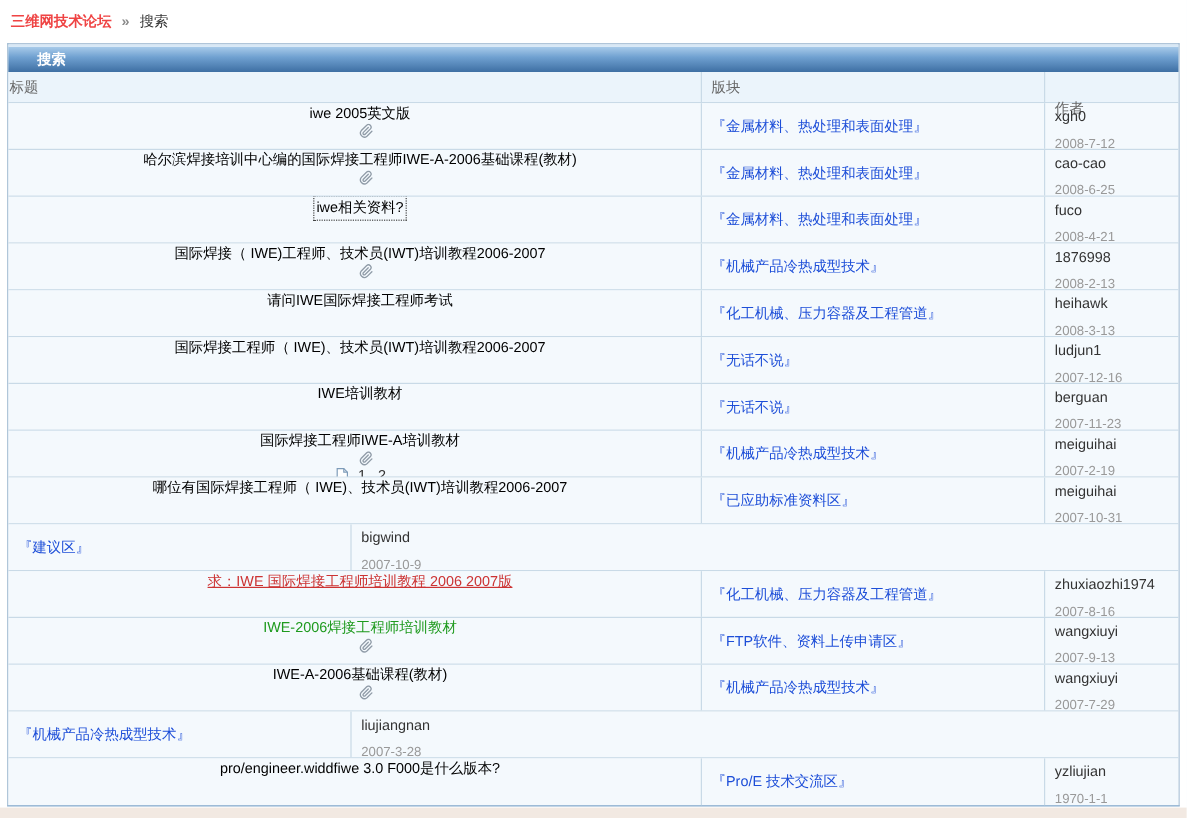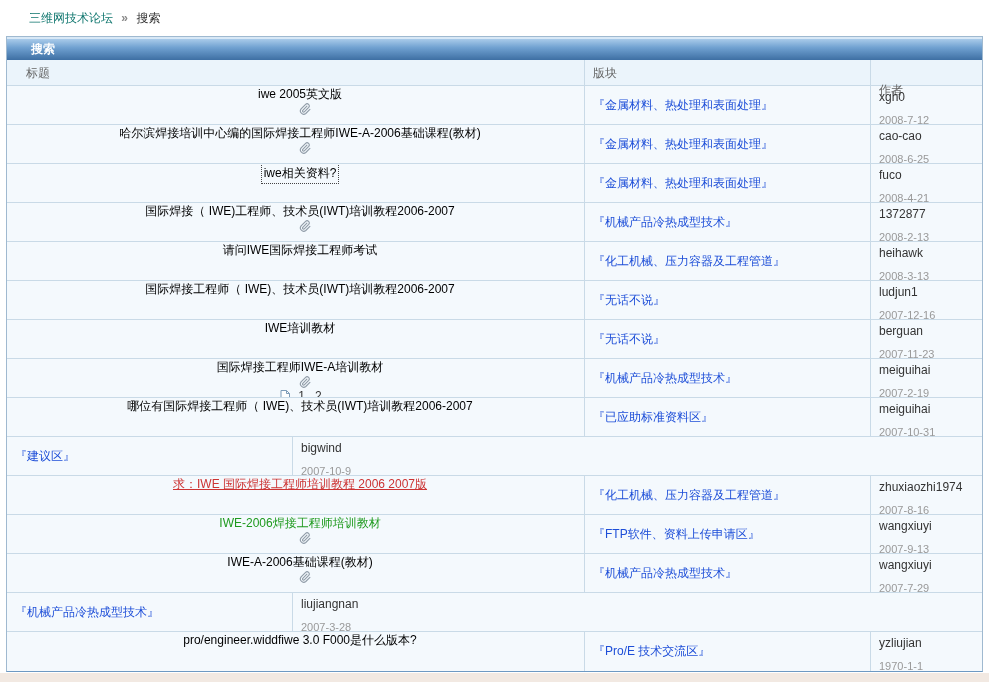--- a/index.html
+++ b/index.html
@@ -14,7 +14,7 @@
 
   
   .breadcrumb { padding: 10px 0 9px 9px; }
-  .crumb-forum { color: #0f766e; font-weight: normal; cursor: pointer; margin-left: 20px; }
+  .crumb-forum { color: #ef4444; font-weight: bold; cursor: pointer; }
   .crumb-sep   { color: #8a8a8a; font-weight: bold; margin: 0 5px; }
   .crumb-cur   { color: #333; }
 

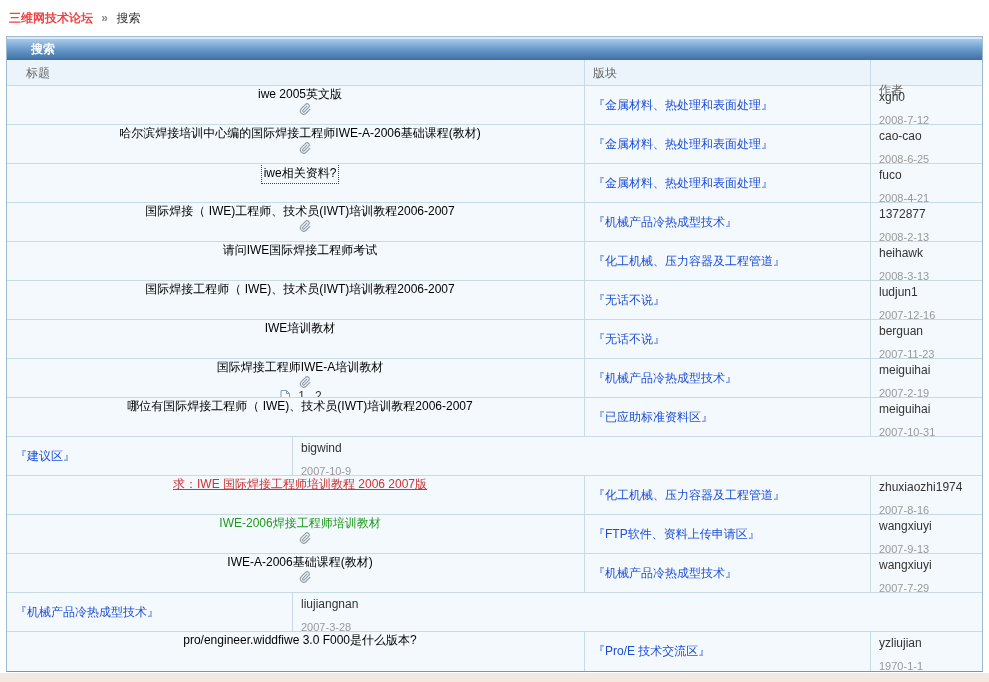--- a/index.html
+++ b/index.html
@@ -38,7 +38,7 @@
     height: 26px; line-height: 26px;
     border-bottom: 1px solid #C9DAE7;
   }
-  .th-title  { width: 578px; padding-left: 19px; border-right: 1px solid #C9DAE7; }
+  .th-title  { width: 578px; padding-left: 1px; border-right: 1px solid #C9DAE7; }
   .th-forum  { width: 286px; padding-left: 8px; border-right: 1px solid #C9DAE7; }
   .th-author { flex: 1; padding-left: 8px; margin-top: 17px; }
 

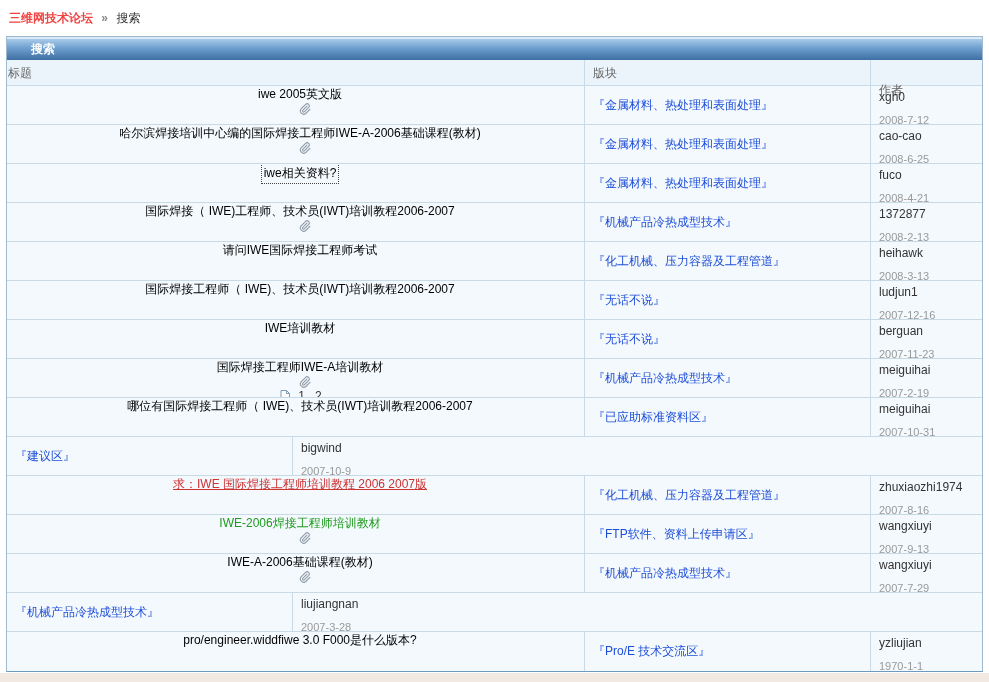--- a/index.html
+++ b/index.html
@@ -164,7 +164,7 @@
       <span class="forum-link">『机械产品冷热成型技术』</span>
     </div>
     <div class="cell-author">
-      <div class="author-name">1372877</div>
+      <div class="author-name">1876998</div>
       <div class="author-date">2008-2-13</div>
     </div>
   </div>

